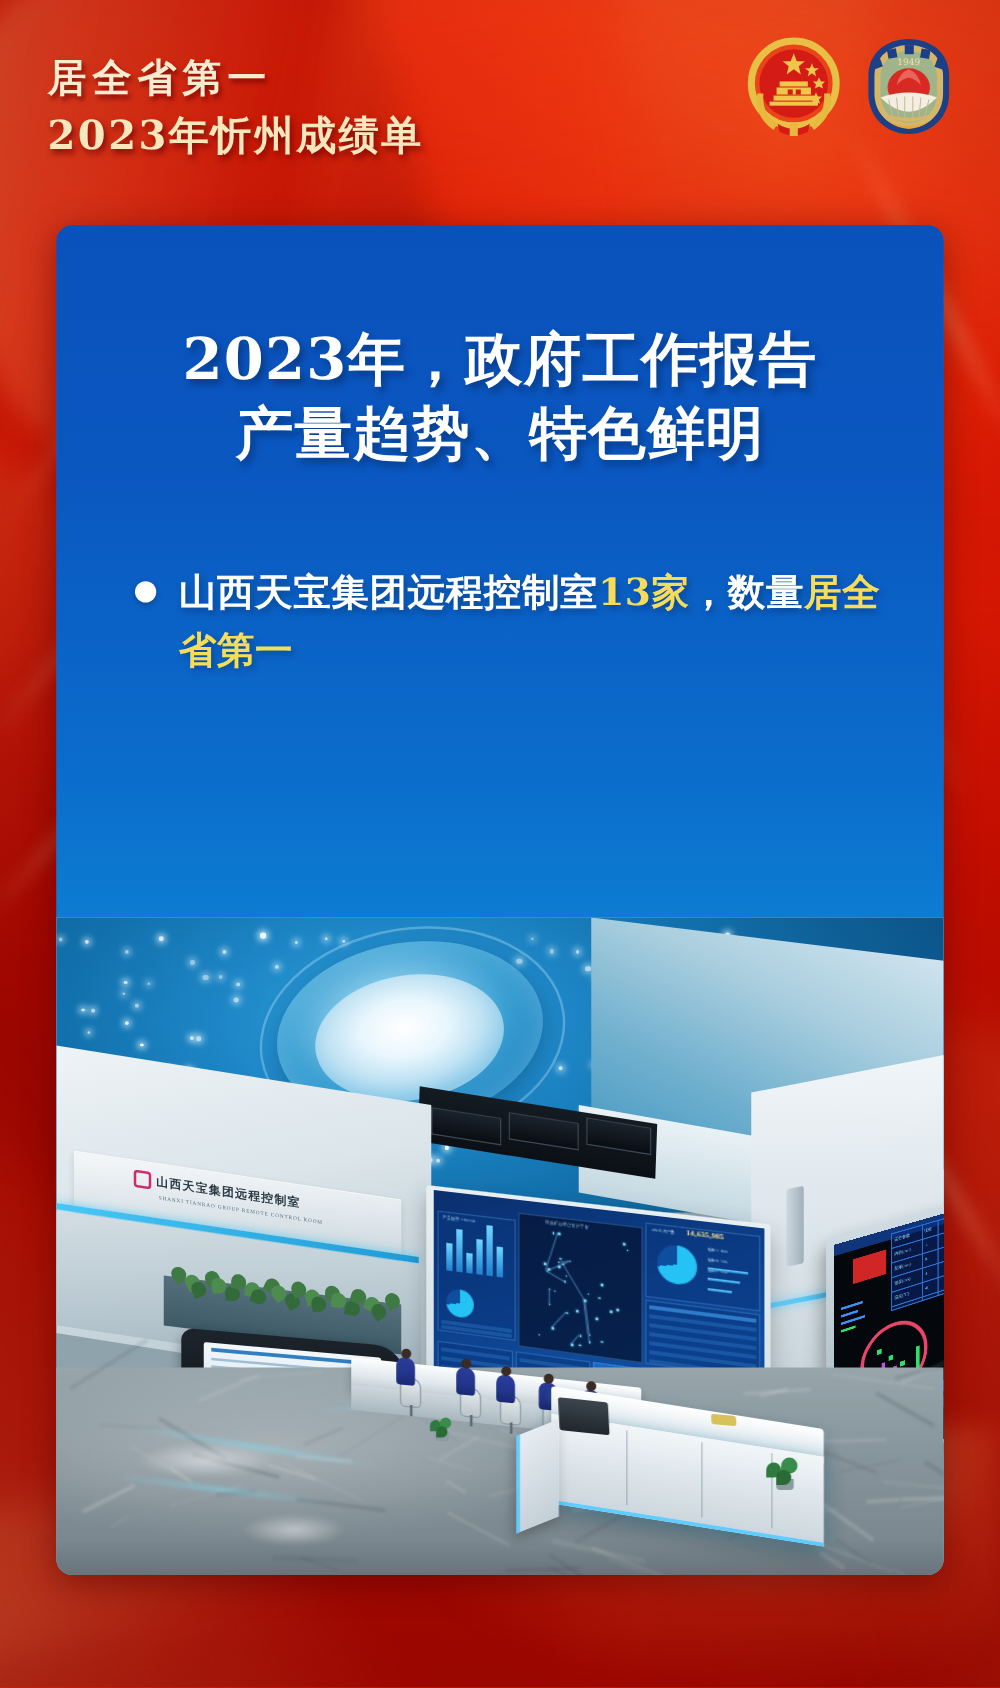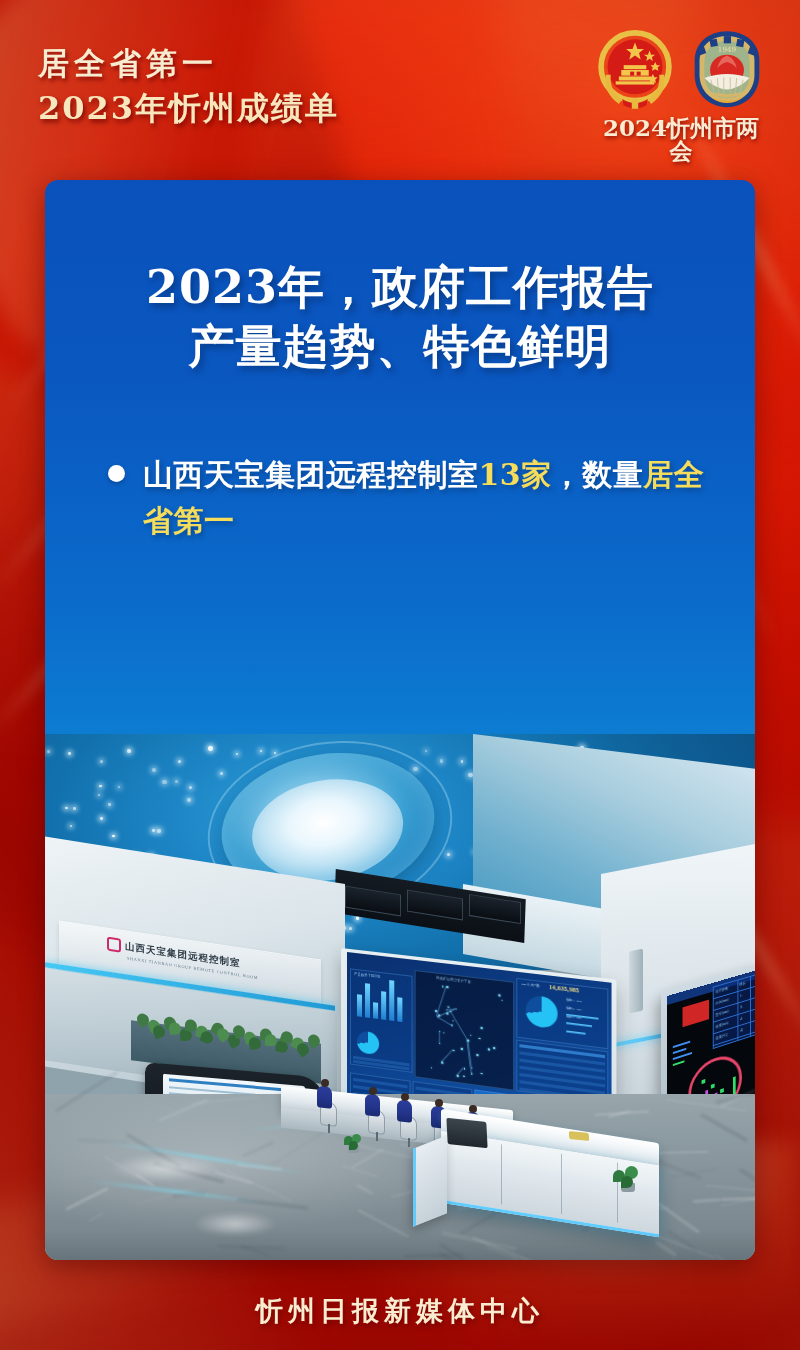--- a/index.html
+++ b/index.html
@@ -468,7 +468,6 @@
         <path d="M30 86 Q50 100 70 86 Q50 94 30 86 Z" fill="#e8a83a"></path>
       </svg>
 
-      <div class="hdr-meet">2024忻州市两会</div>
     </div>
   </div>
 

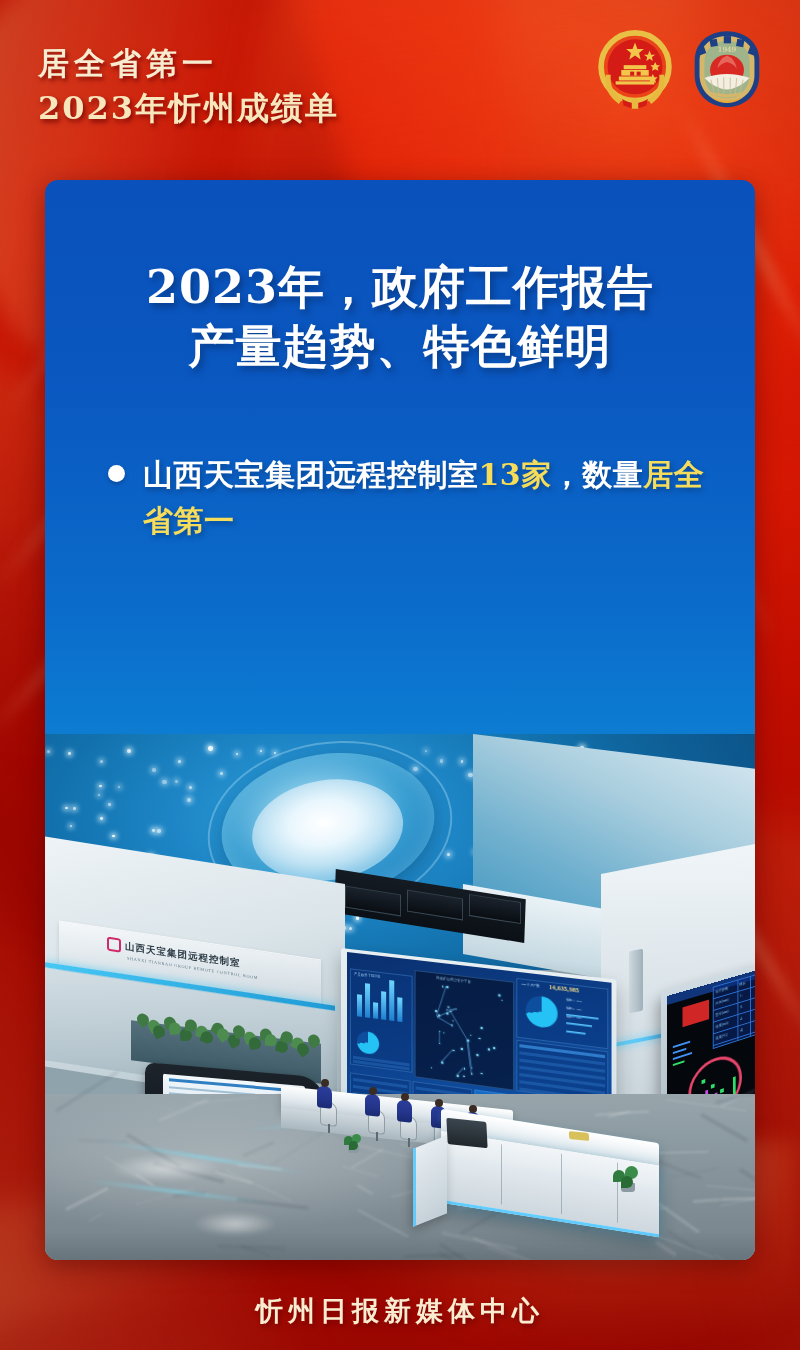--- a/index.html
+++ b/index.html
@@ -969,9 +969,6 @@
     </div>
   </div>
 
-  <div class="footer">
-    <div class="footer-txt">忻州日报新媒体中心</div>
-  </div>
 
 </div>
 

